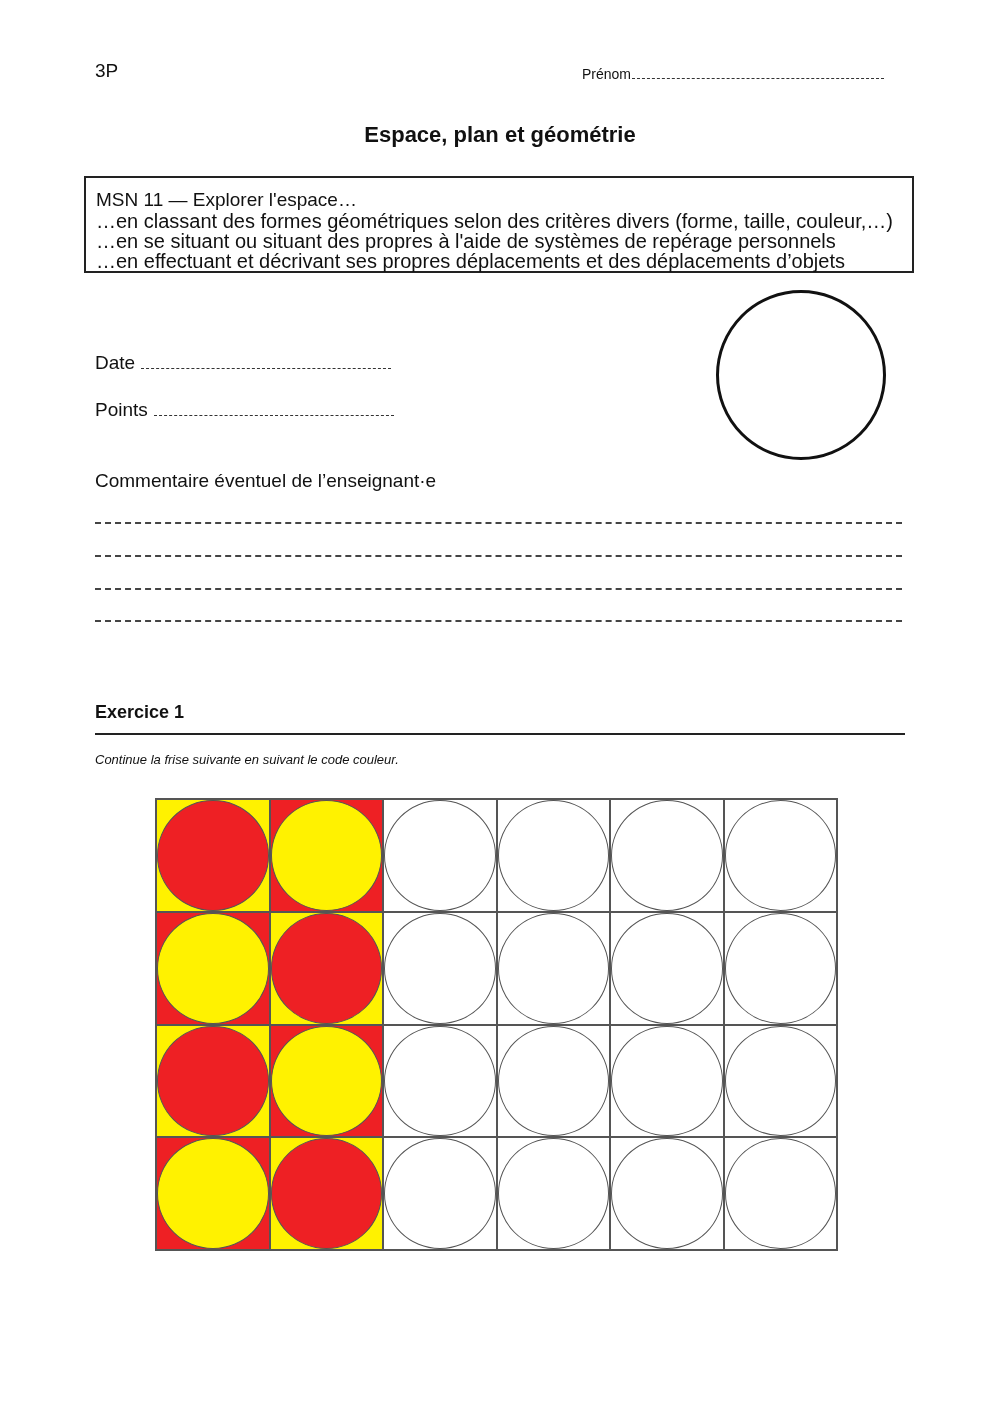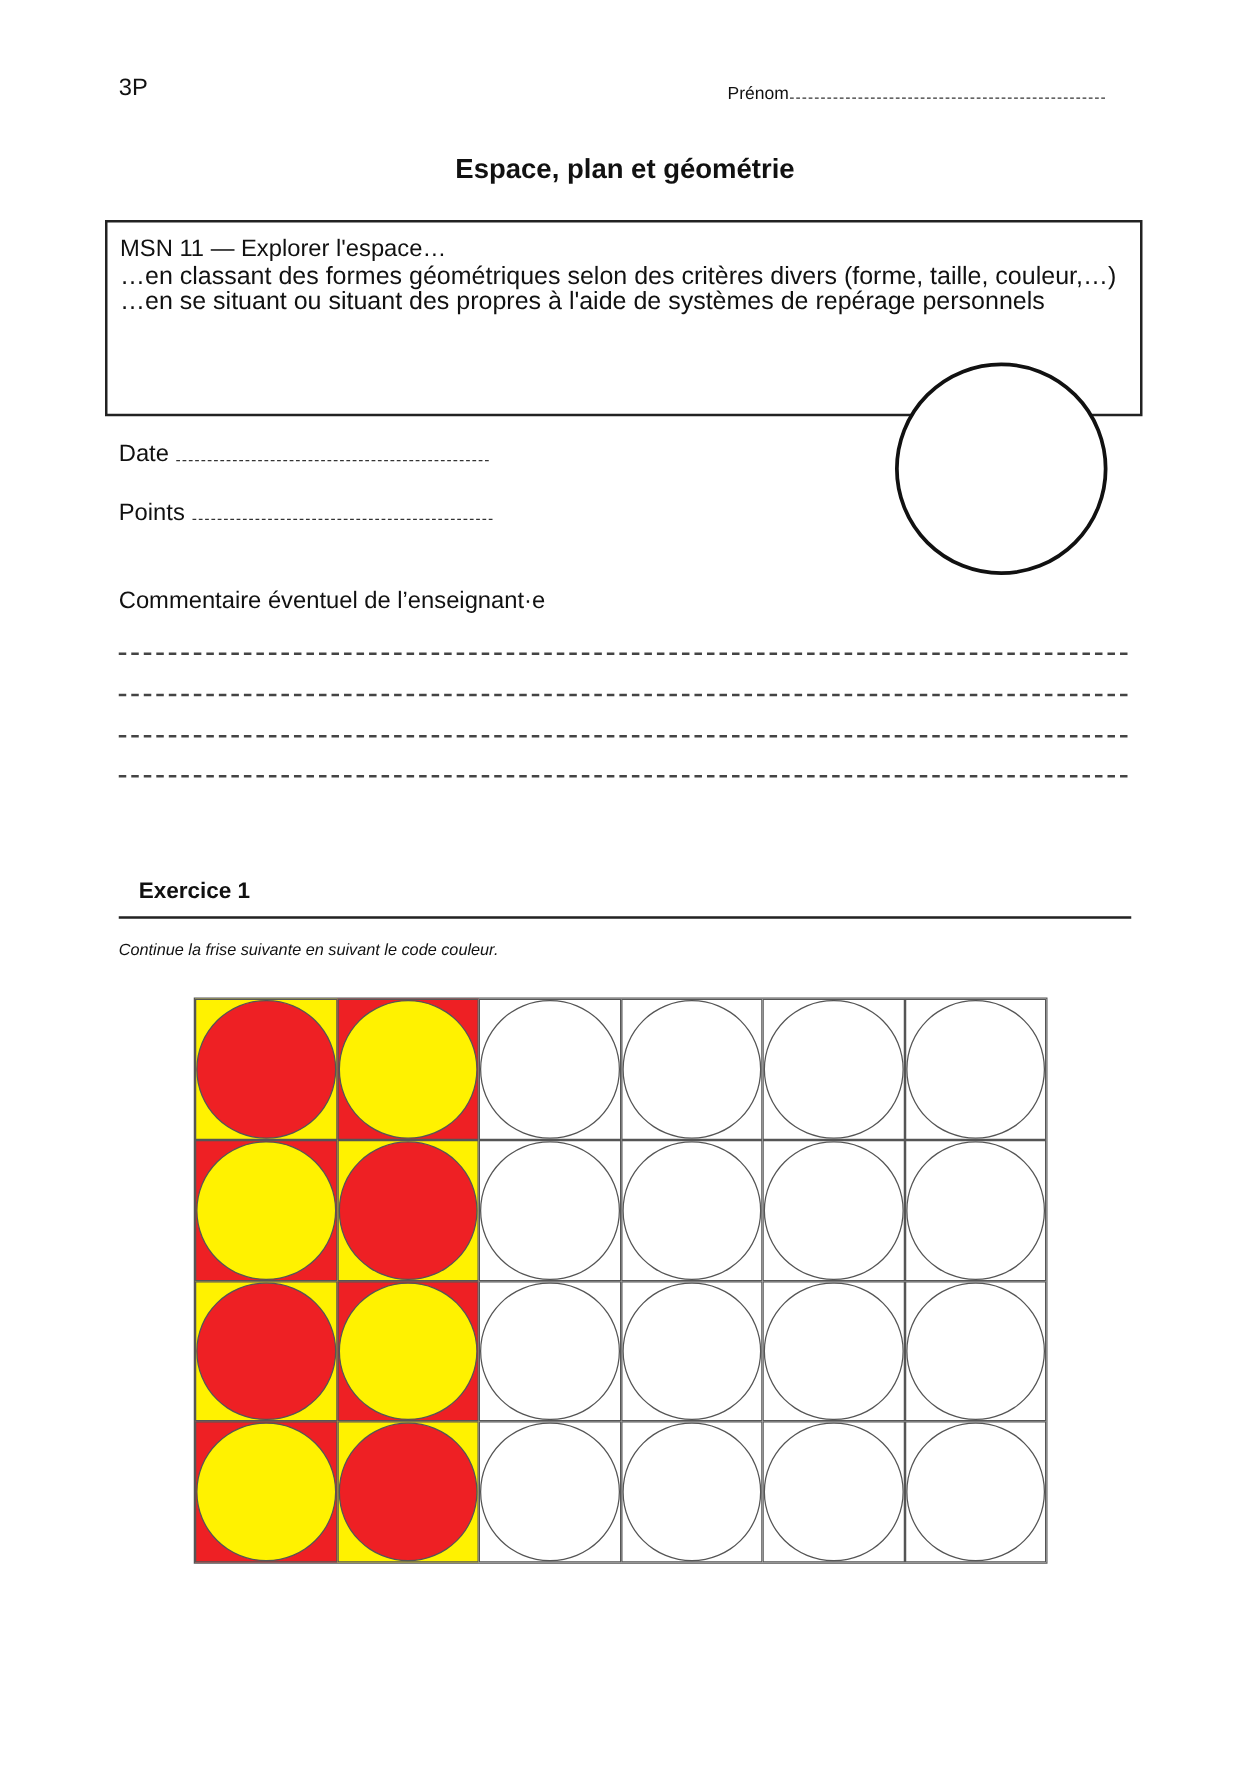--- a/index.html
+++ b/index.html
@@ -10,7 +10,7 @@
   .prenom { left: 582px; top: 60px; font-size: 14px; white-space: nowrap; }
   .prenom .line { display: inline-block; width: 252px; border-bottom: 1.5px dashed #333; height: 18px; vertical-align: baseline; margin-left: 1px; }
   .title { left: 0; width: 1000px; top: 122px; text-align: center; font-size: 22px; font-weight: bold; }
-  .objbox { left: 84px; top: 176px; width: 830px; height: 157px; border: 2px solid #222; box-sizing: border-box; padding: 10px 10px 0 10px; }
+  .objbox { left: 84px; top: 176px; width: 830px; height: 97px; border: 2px solid #222; box-sizing: border-box; padding: 10px 10px 0 10px; }
   .objbox .head { font-size: 19px; line-height: 23px; }
   .objbox .item { font-size: 20px; line-height: 20px; }
   .stamp { left: 716px; top: 290px; width: 170px; height: 170px; border: 3.5px solid #111; border-radius: 50%; box-sizing: border-box; background: #fff; }

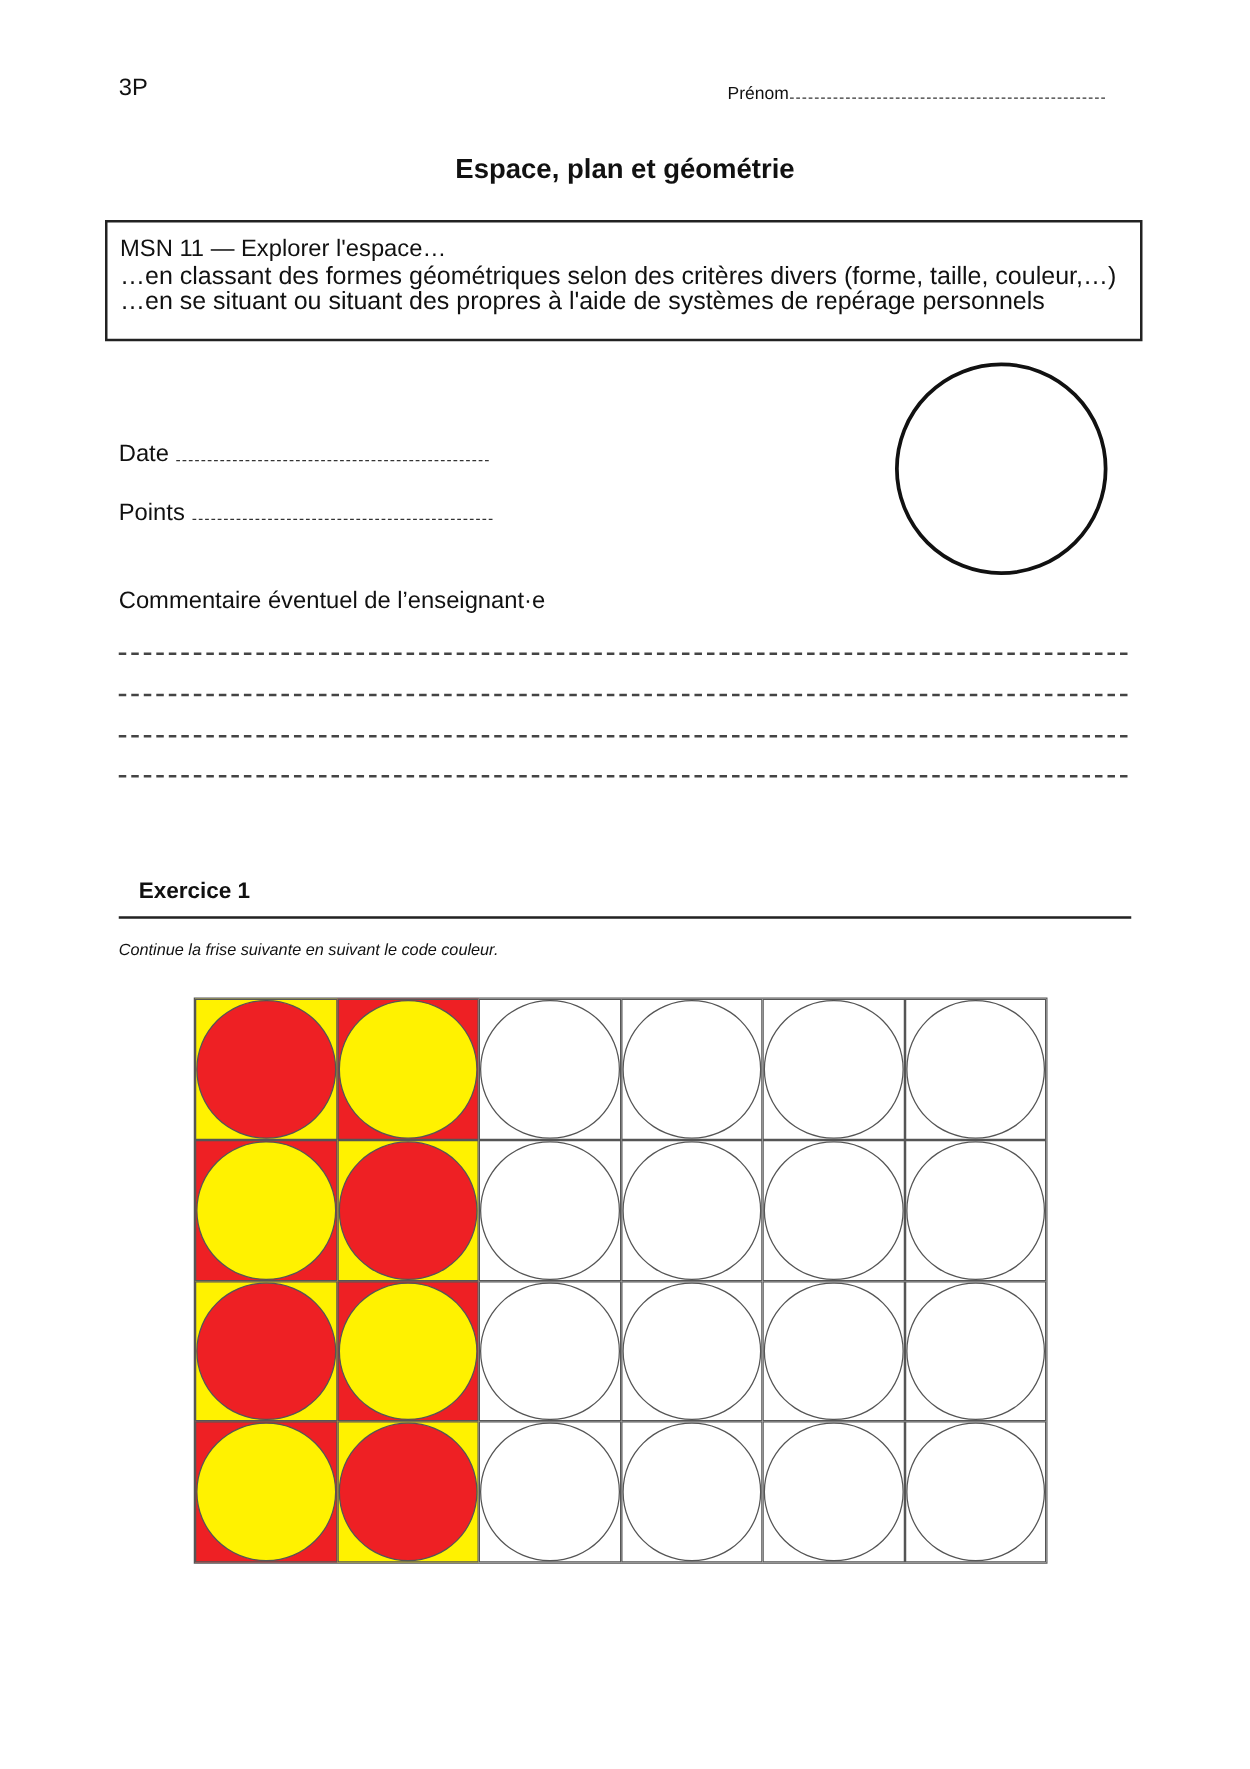--- a/index.html
+++ b/index.html
@@ -41,6 +41,7 @@
   <div class="head">MSN 11 — Explorer l'espace…</div>
   <div class="item">…en classant des formes géométriques selon des critères divers (forme, taille, couleur,…)</div>
   <div class="item">…en se situant ou situant des propres à l'aide de systèmes de repérage personnels</div>
+  <div class="item">…en effectuant et décrivant ses propres déplacements et des déplacements d’objets</div>
 </div>
 
 <div class="abs stamp"></div>

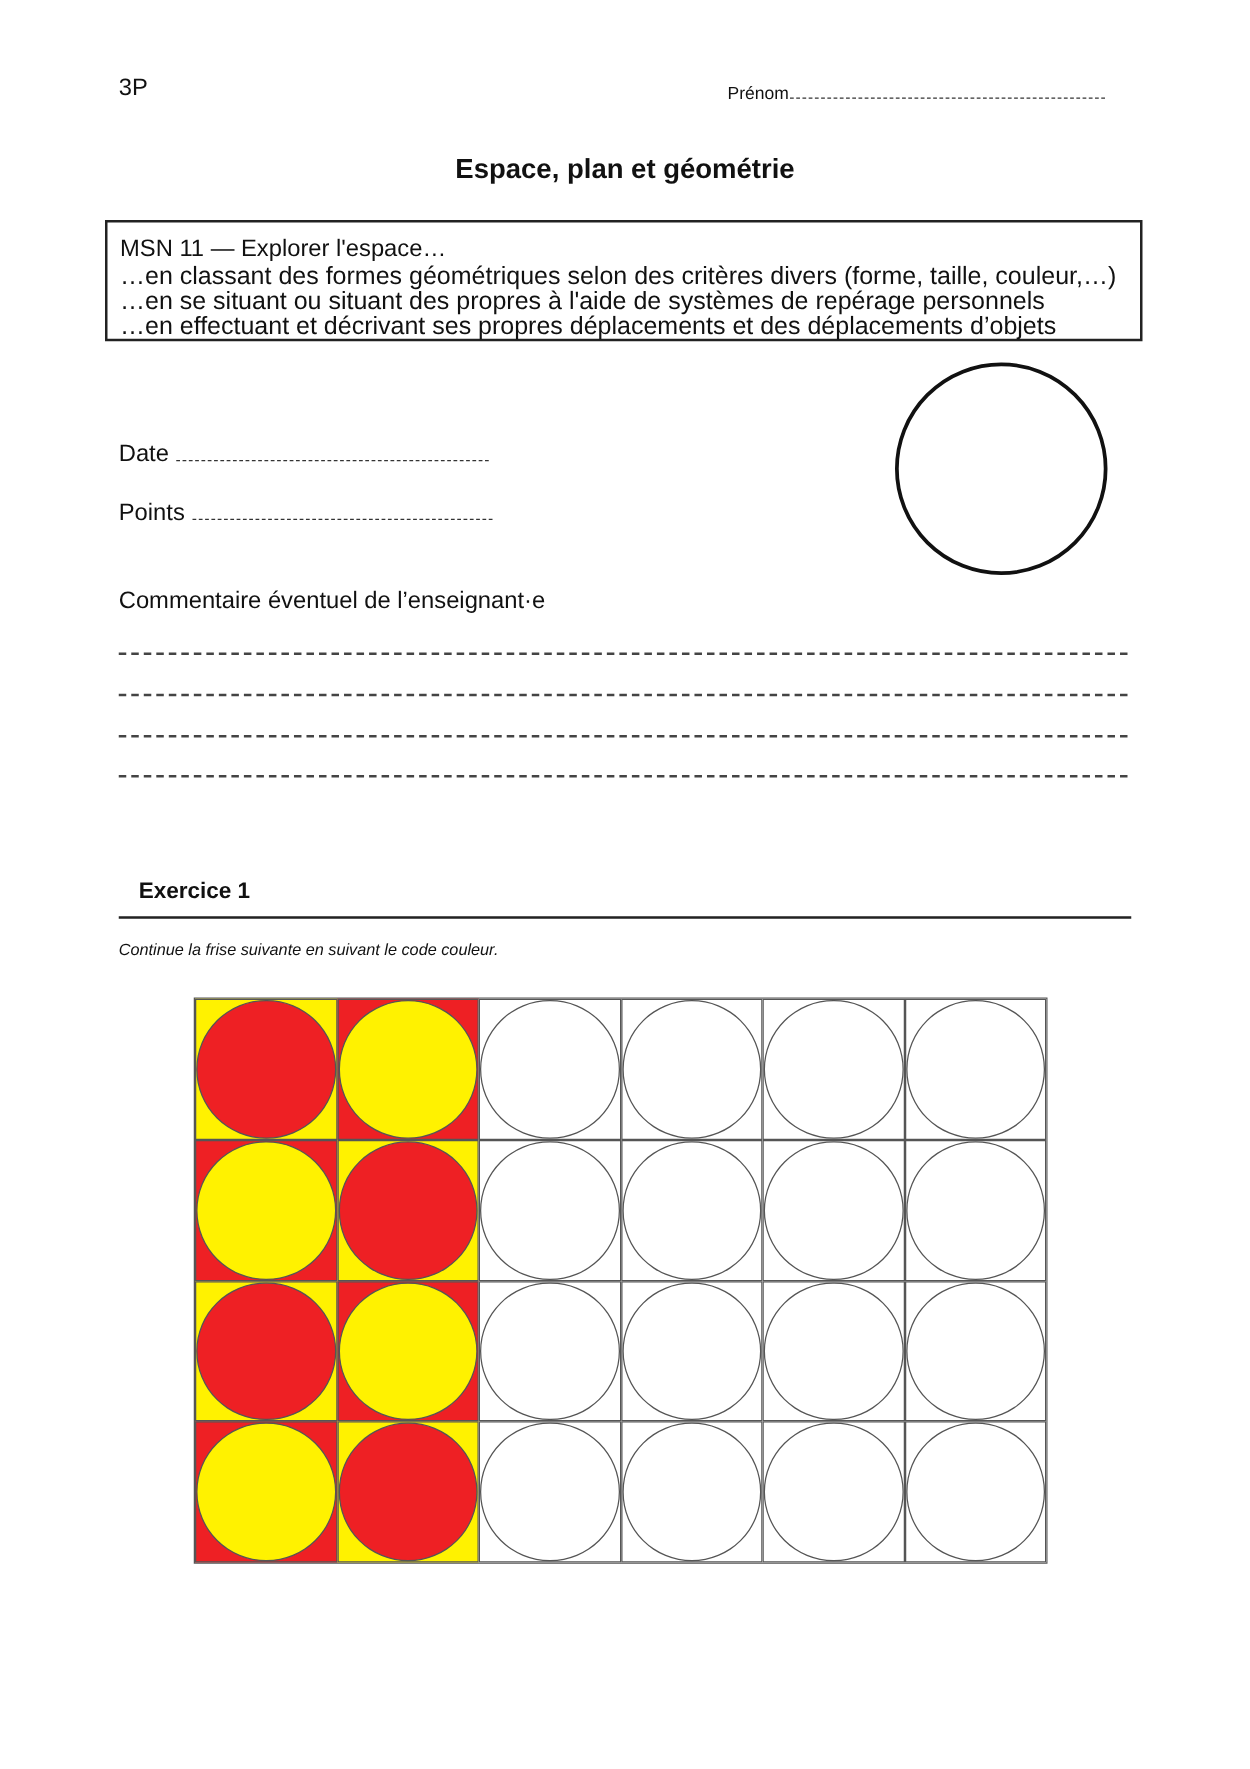--- a/index.html
+++ b/index.html
@@ -18,7 +18,7 @@
   .field .line { display: inline-block; border-bottom: 1.5px dashed #333; height: 16px; margin-left: 6px; }
   .comment-label { left: 95px; top: 470px; font-size: 19px; }
   .cline { left: 95px; width: 807px; border-top: 2px dashed #444; }
-  .ex-title { left: 111px; top: 702px; font-size: 18px; font-weight: bold; }
+  .ex-title { left: 95px; top: 702px; font-size: 18px; font-weight: bold; }
   .ex-rule { left: 95px; top: 733px; width: 810px; border-top: 2px solid #222; }
   .ex-instr { left: 95px; top: 752px; font-size: 13px; font-style: italic; }
   .grid { left: 155px; top: 798px; width: 683px; height: 453px; display: grid;

